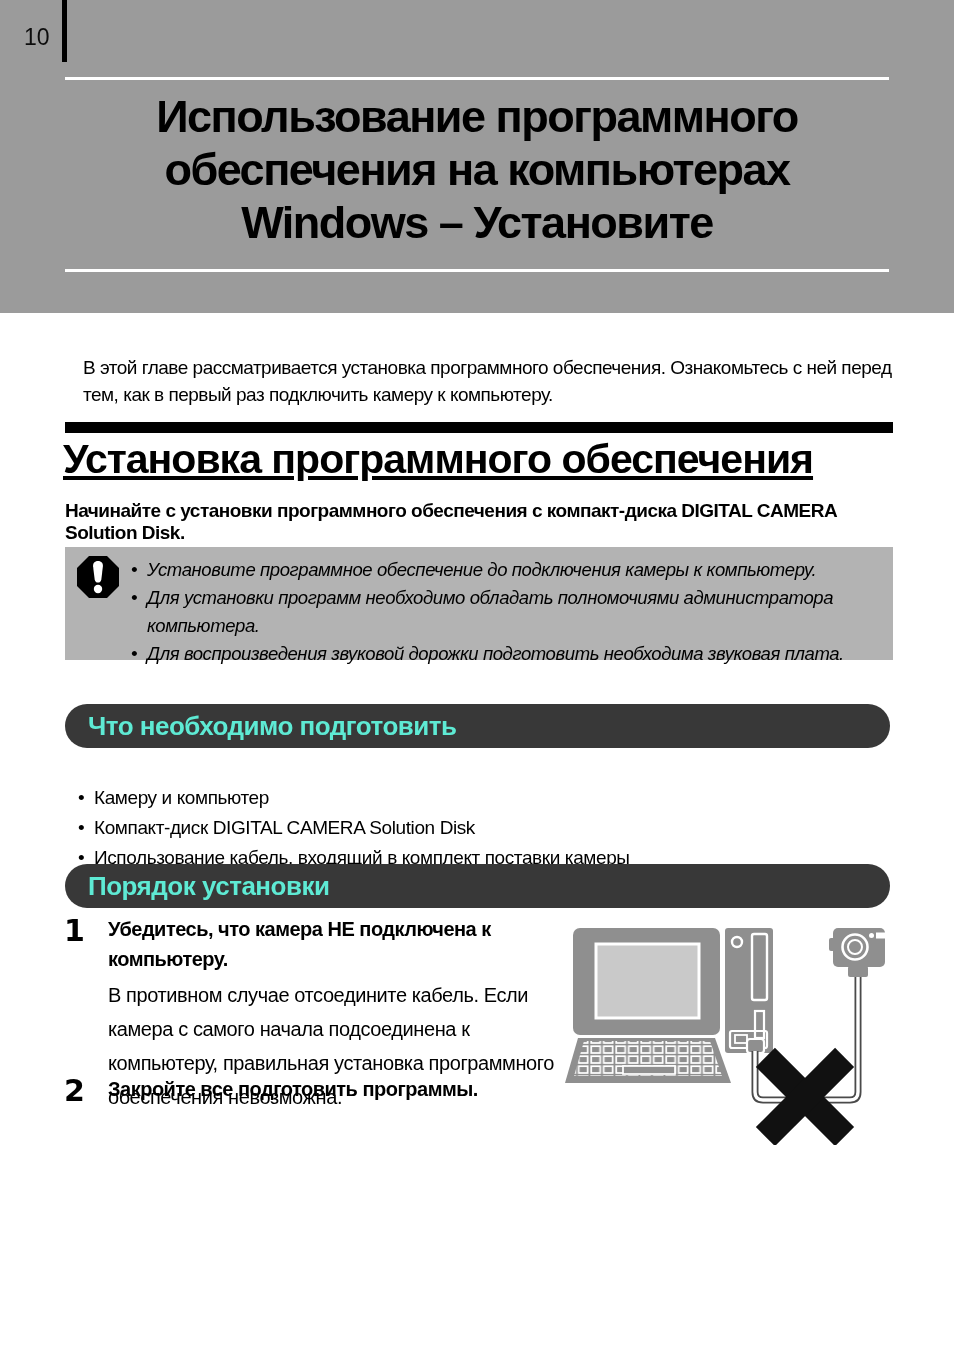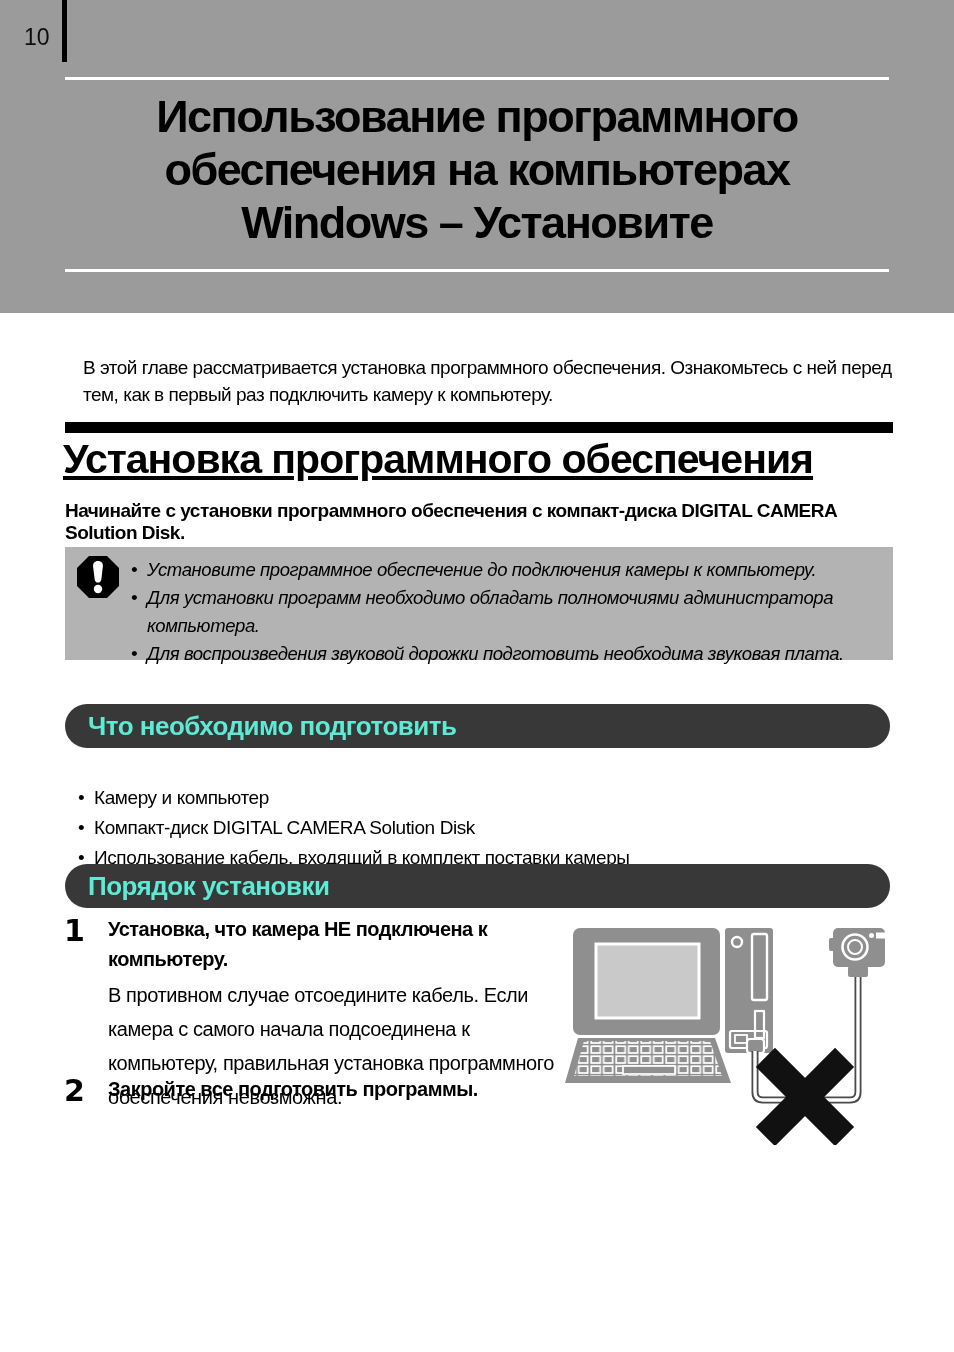--- a/index.html
+++ b/index.html
@@ -115,7 +115,7 @@
   <div class="step step-1">
     <span class="step-number">1</span>
     <div class="step-body">
-      <p class="step-title">Установка, что камера НЕ подключена к компьютеру.</p>
+      <p class="step-title">Убедитесь, что камера НЕ подключена к компьютеру.</p>
       <p class="step-text">В противном случае отсоедините кабель. Если камера с самого начала подсоединена к компьютеру, правильная установка программного обеспечения невозможна.</p>
     </div>
   </div>

